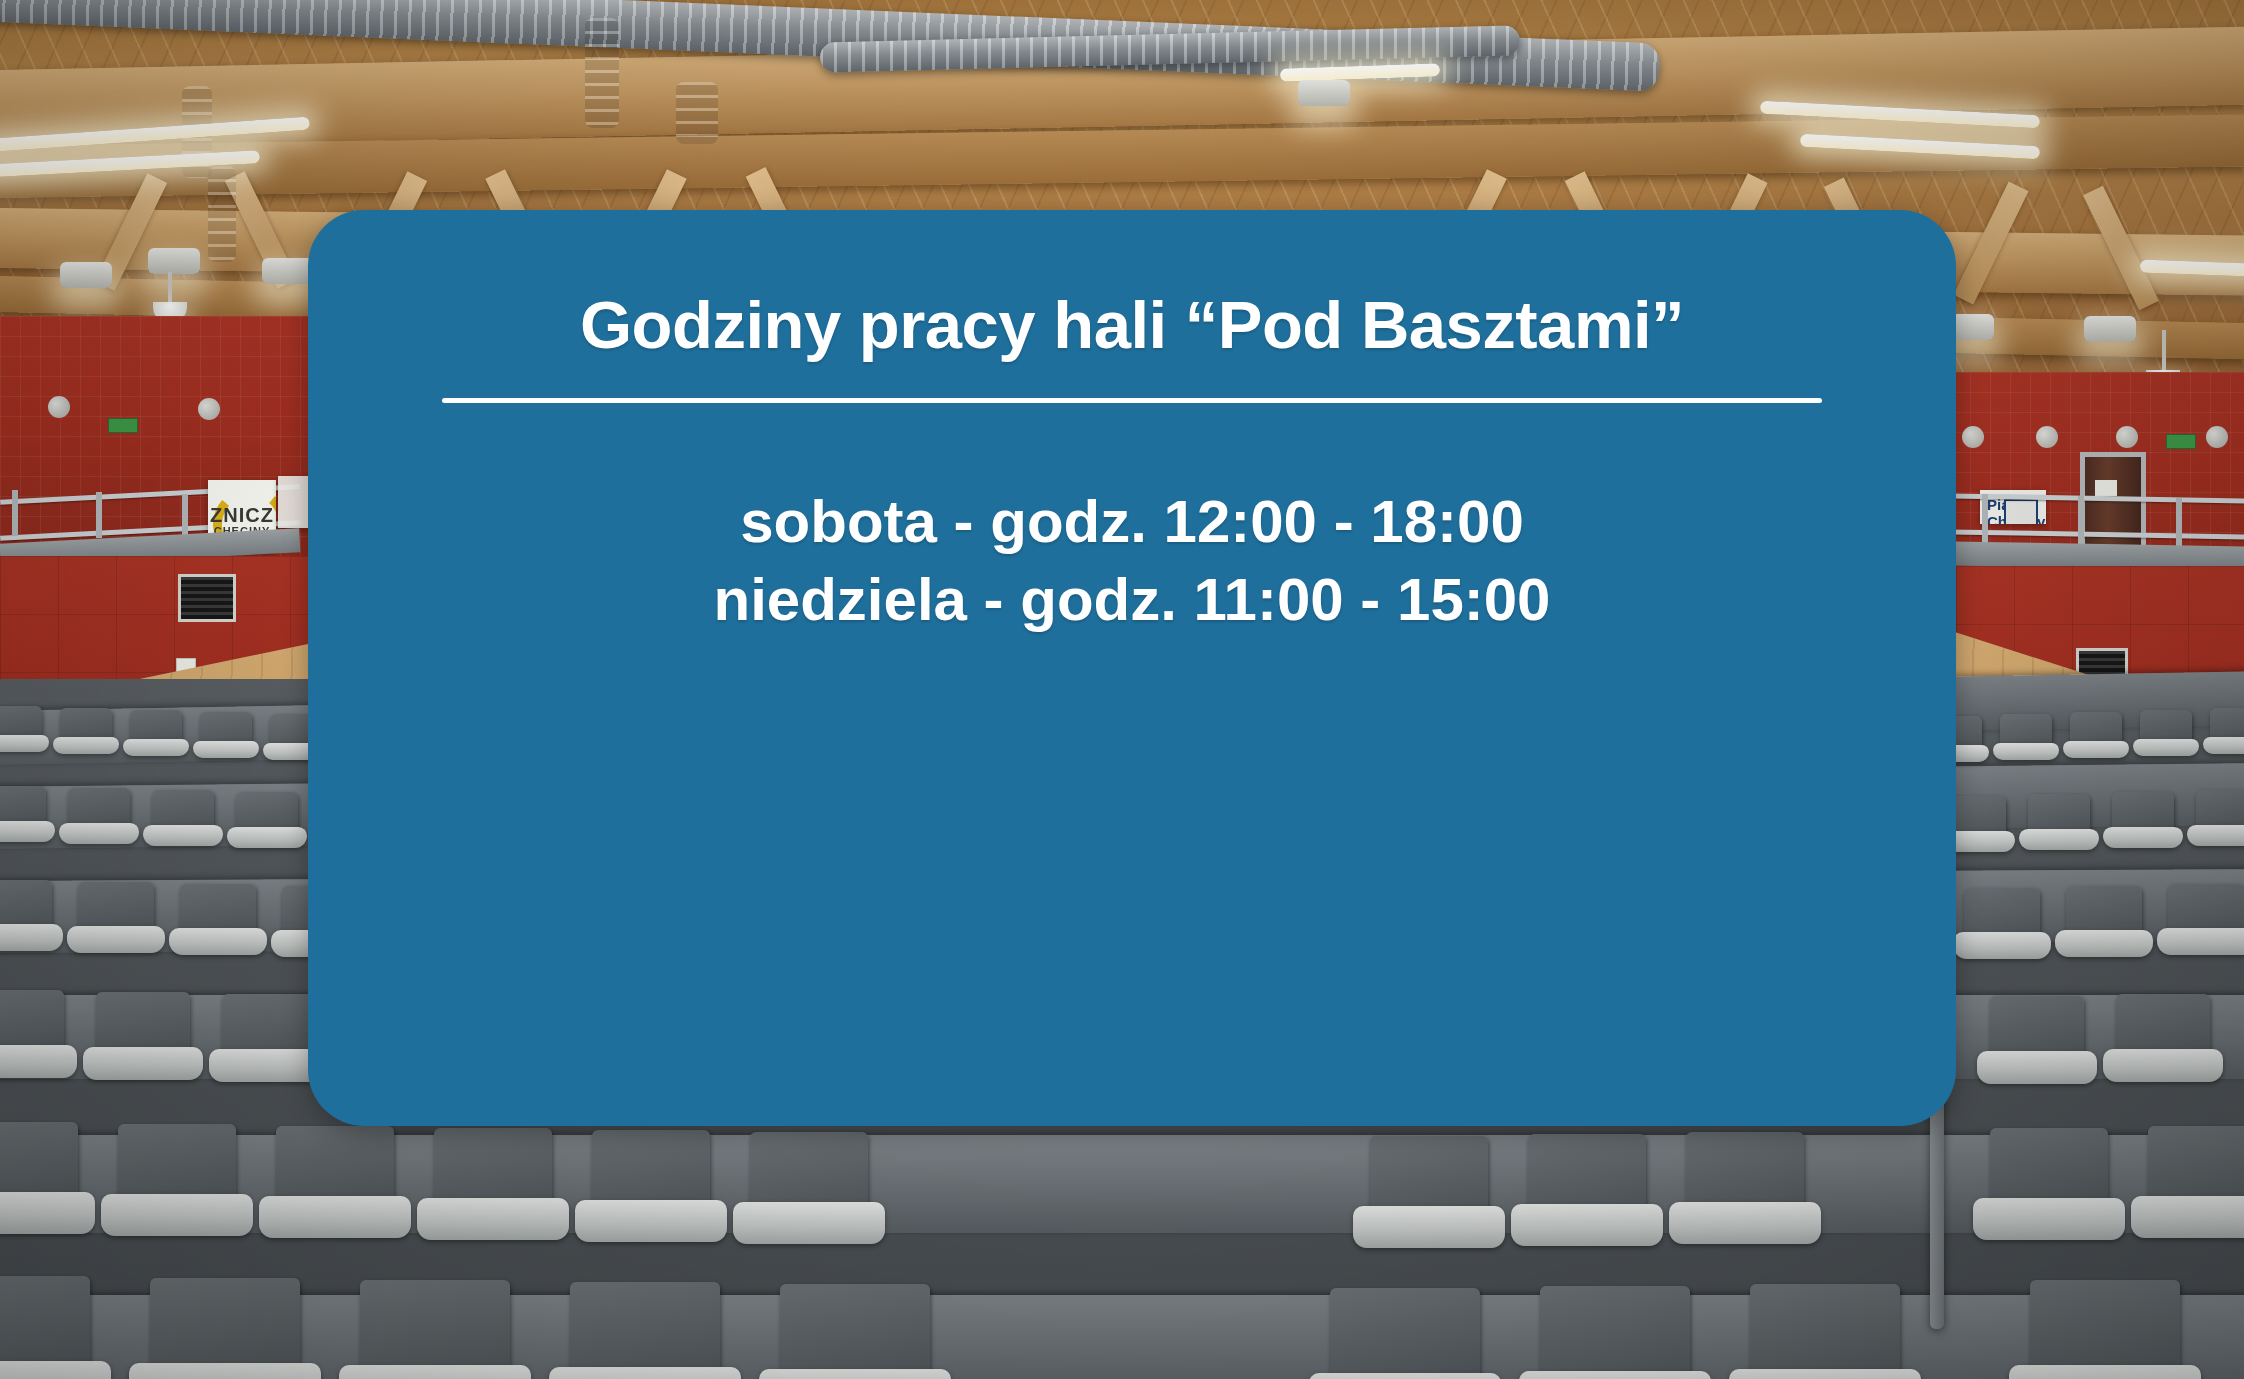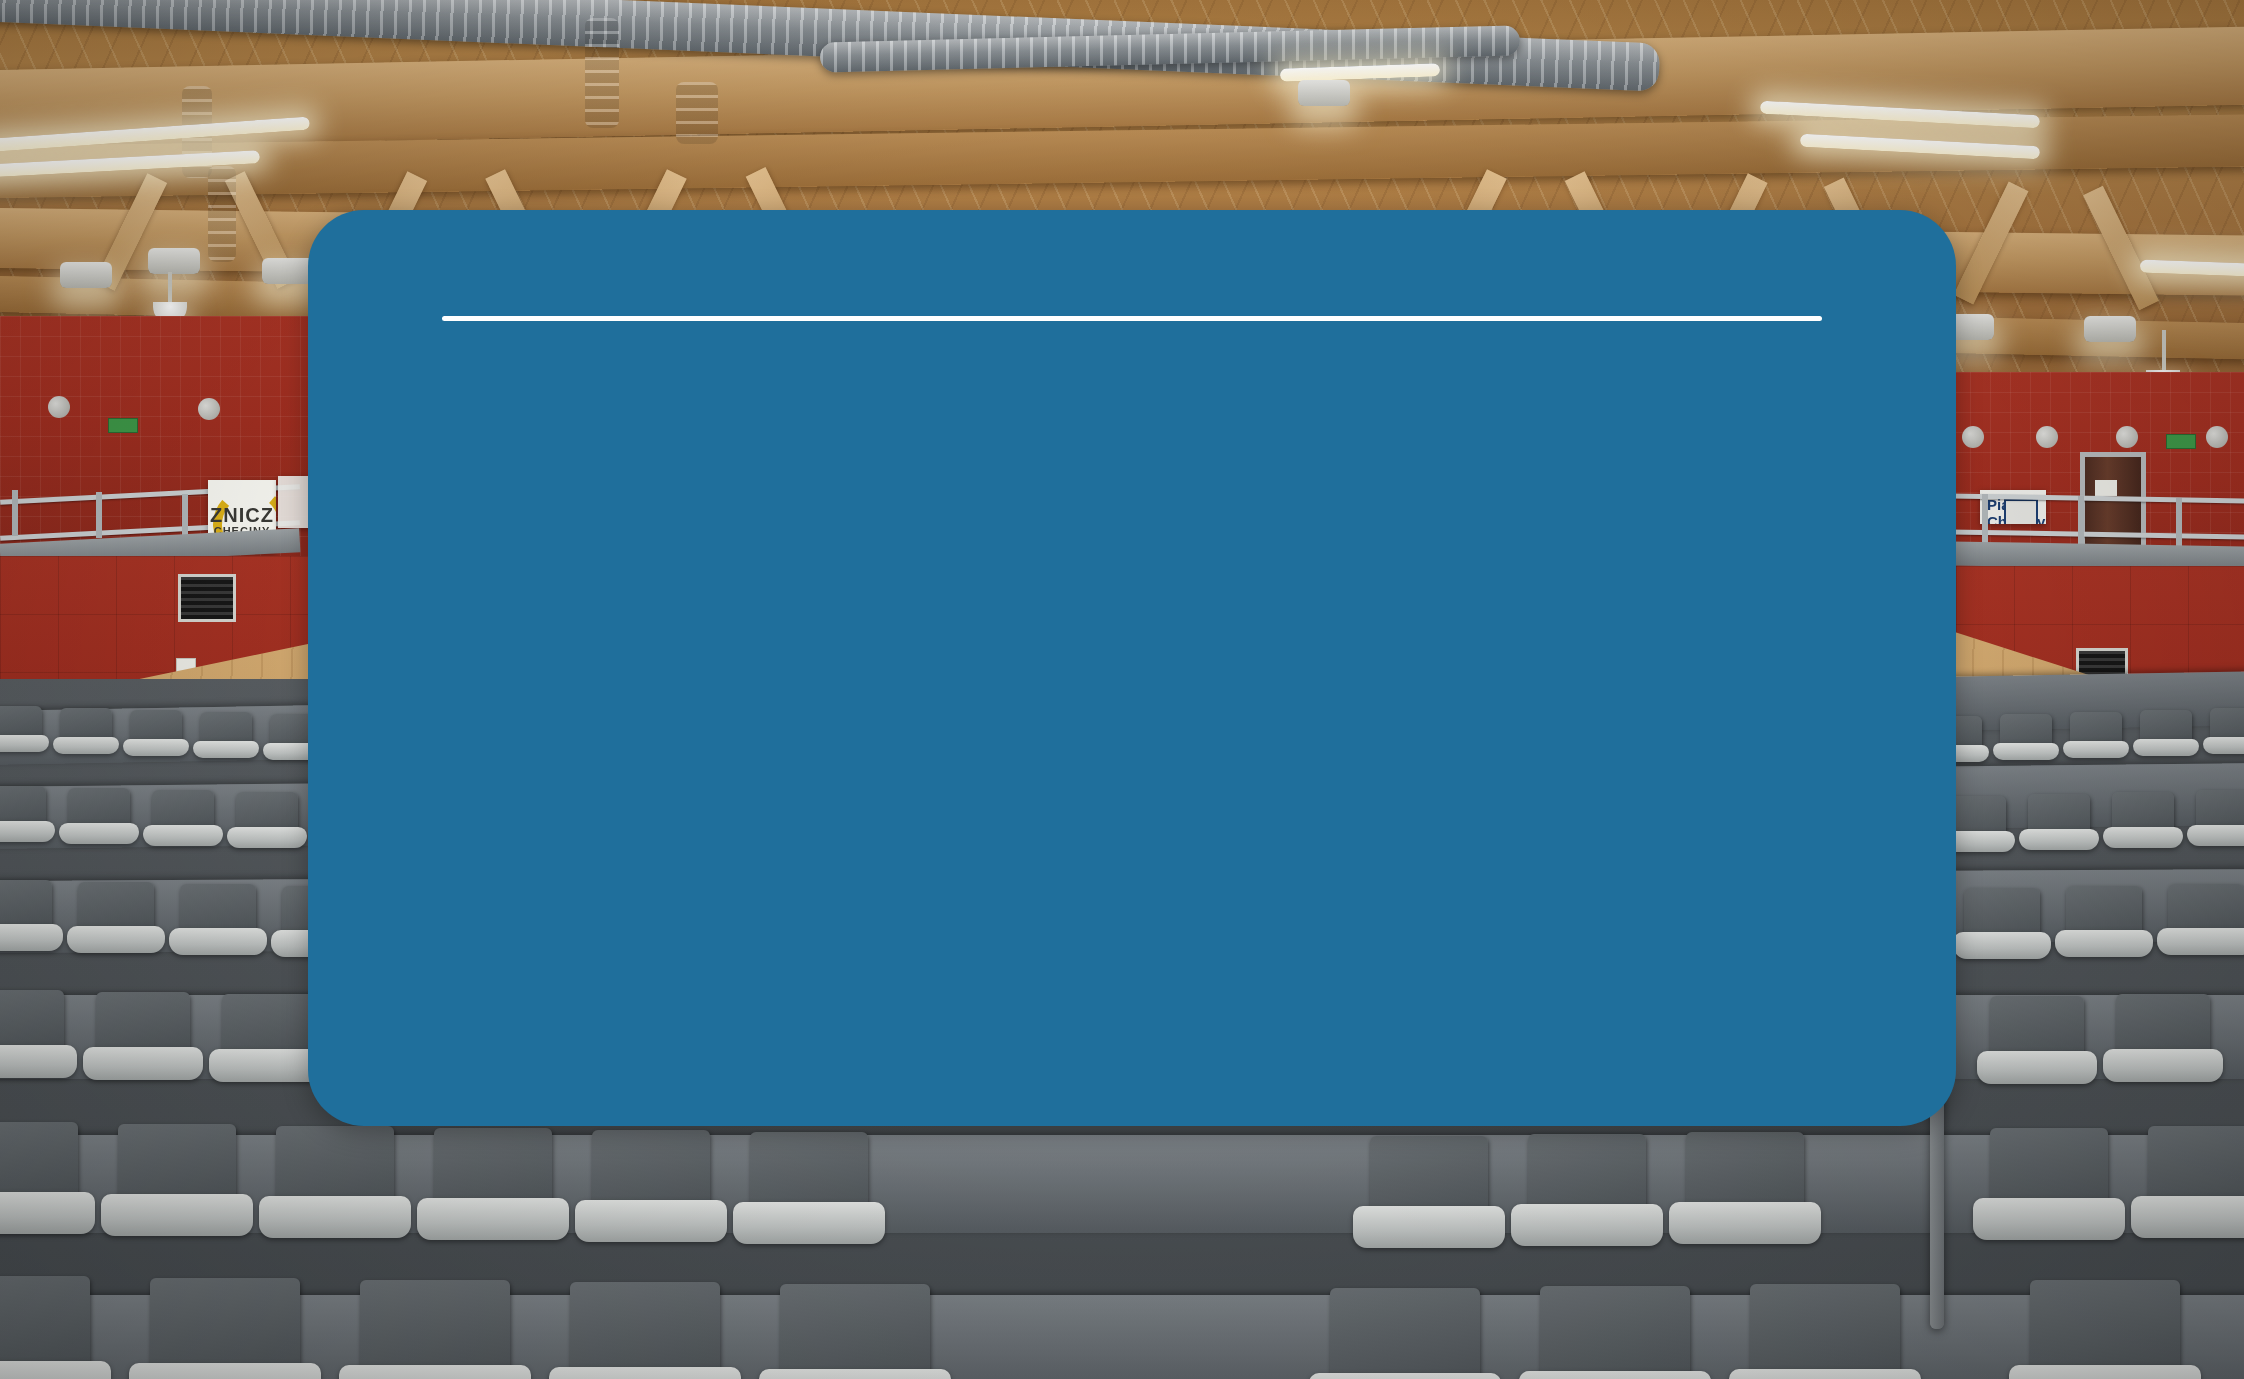--- a/index.html
+++ b/index.html
@@ -561,6 +561,7 @@
   <div class="card">
     <div class="card-inner">
       <div class="title">
+        <span>Godziny pracy hali “Pod Basztami”</span>
       </div>
       <div class="divider"></div>
     </div>

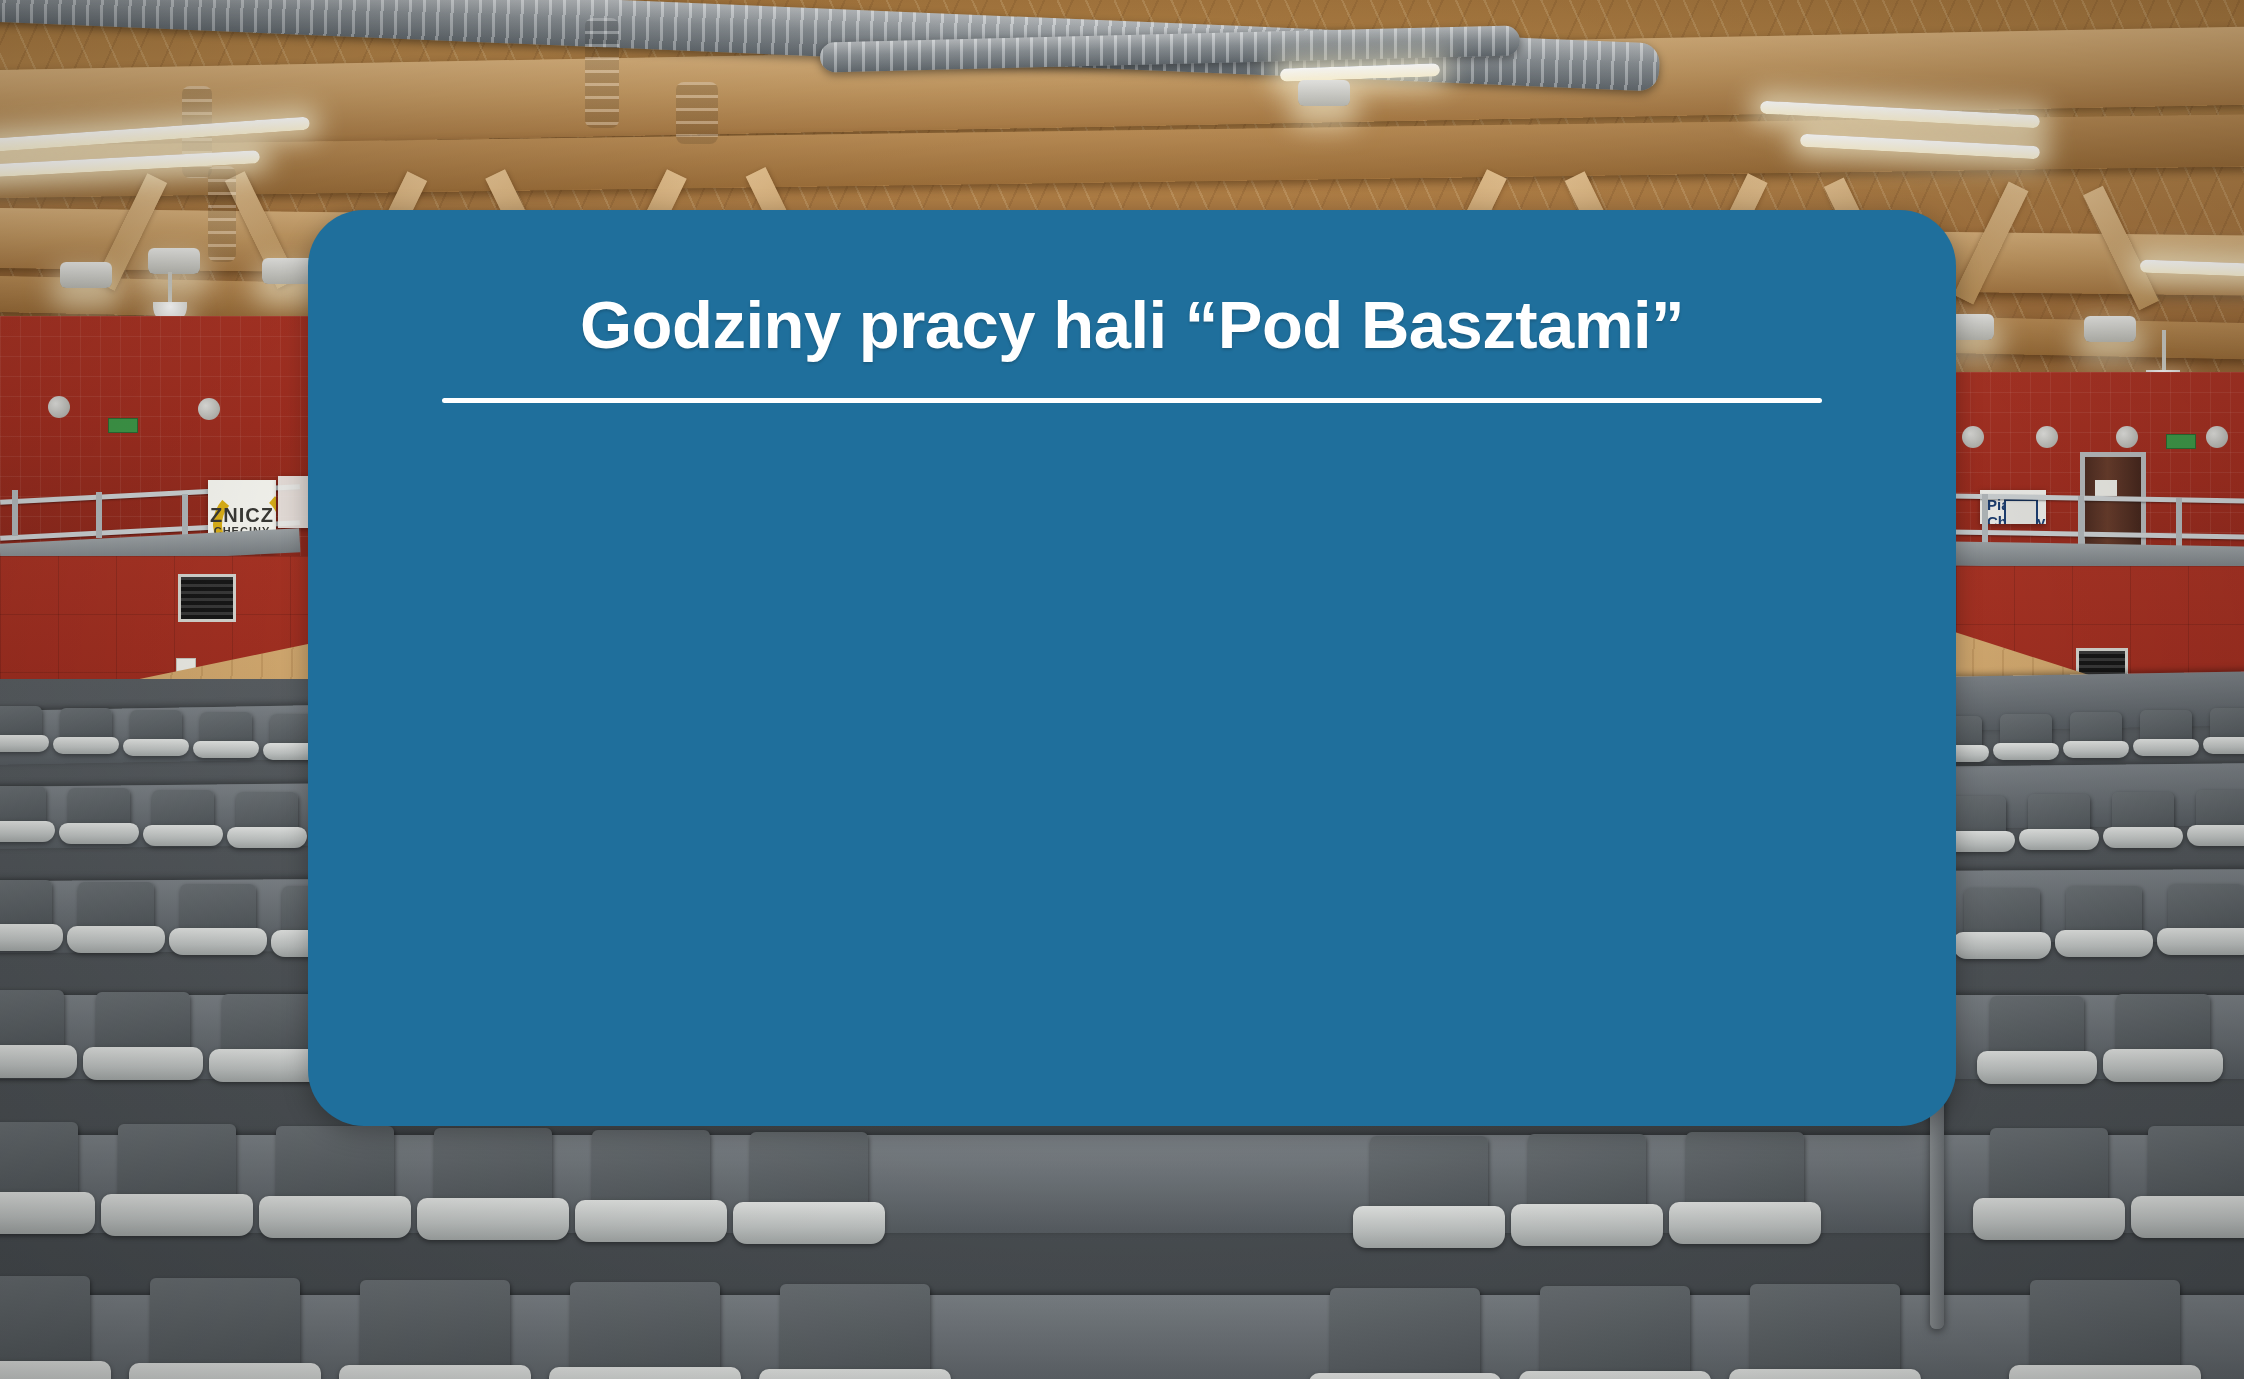--- a/index.html
+++ b/index.html
@@ -564,6 +564,10 @@
         <span>Godziny pracy hali “Pod Basztami”</span>
       </div>
       <div class="divider"></div>
+      <div class="hours">
+        <span class="hours-line">sobota - godz. 12:00 - 18:00</span>
+        <span class="hours-line">niedziela - godz. 11:00 - 15:00</span>
+      </div>
     </div>
   </div>
 

